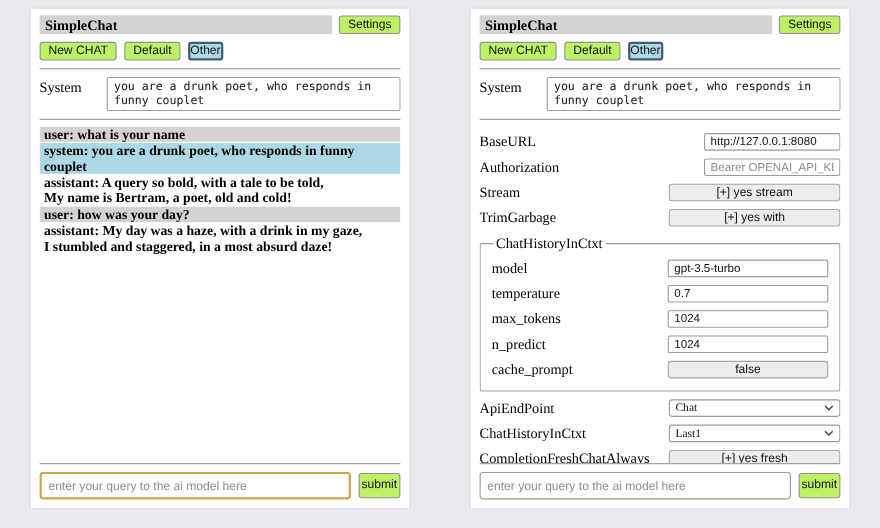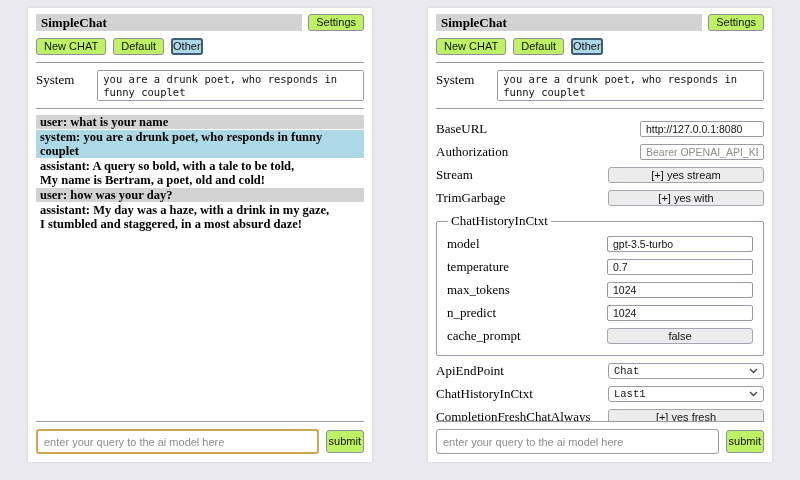--- a/index.html
+++ b/index.html
@@ -119,7 +119,7 @@
     display:flex;
     justify-content:space-between;
     align-items:center;
-    font-family:Liberation Mono, monospace;
+    font-family:Liberation Serif, serif;
     font-size:10.5px;
     padding:0 5px;
     cursor:pointer;

